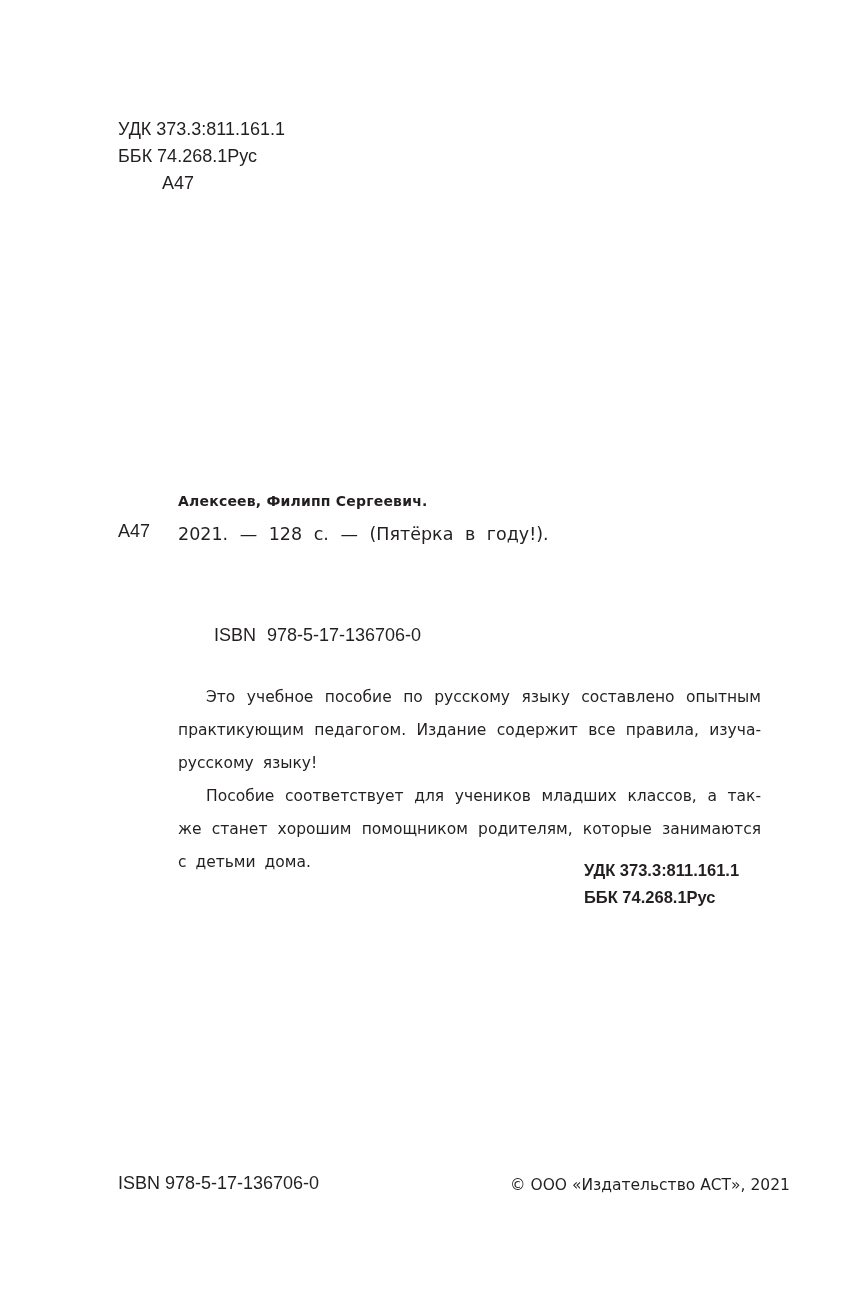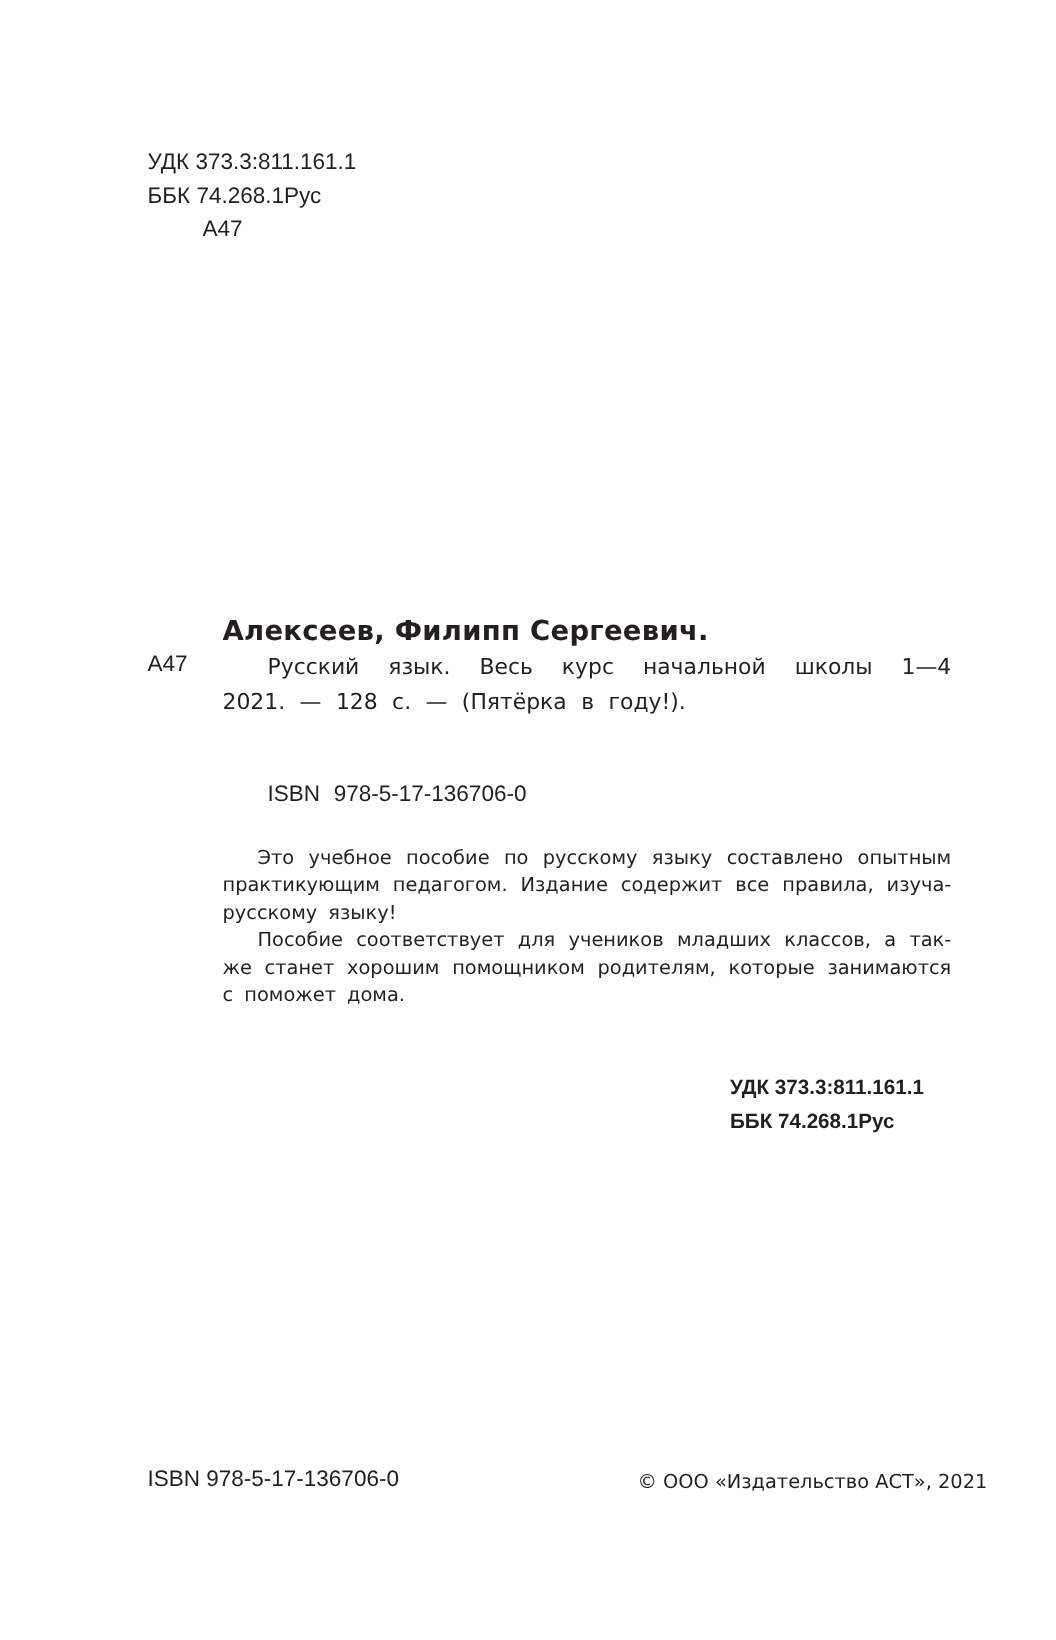--- a/index.html
+++ b/index.html
@@ -15,7 +15,7 @@
     .udk-top .indent { padding-left: 44px; }
 
     .biblio { left: 118px; top: 493px; width: 643px; font-size: 18px; }
-    .author { position: absolute; left: 60px; top: 0; font-weight: bold; font-size: 22px; letter-spacing: 0.2px; }
+    .author { position: absolute; left: 60px; top: 0; font-weight: bold; font-size: 14px; letter-spacing: 0.2px; }
     .code-left { position: absolute; left: 0; top: 28px; font-size: 18px; }
     .bib-lines { position: absolute; left: 60px; top: 28px; width: 583px; font-size: 17.5px; line-height: 27.5px; }
     .bib-line { display: block; text-align: justify; text-align-last: justify; height: 27.5px; }

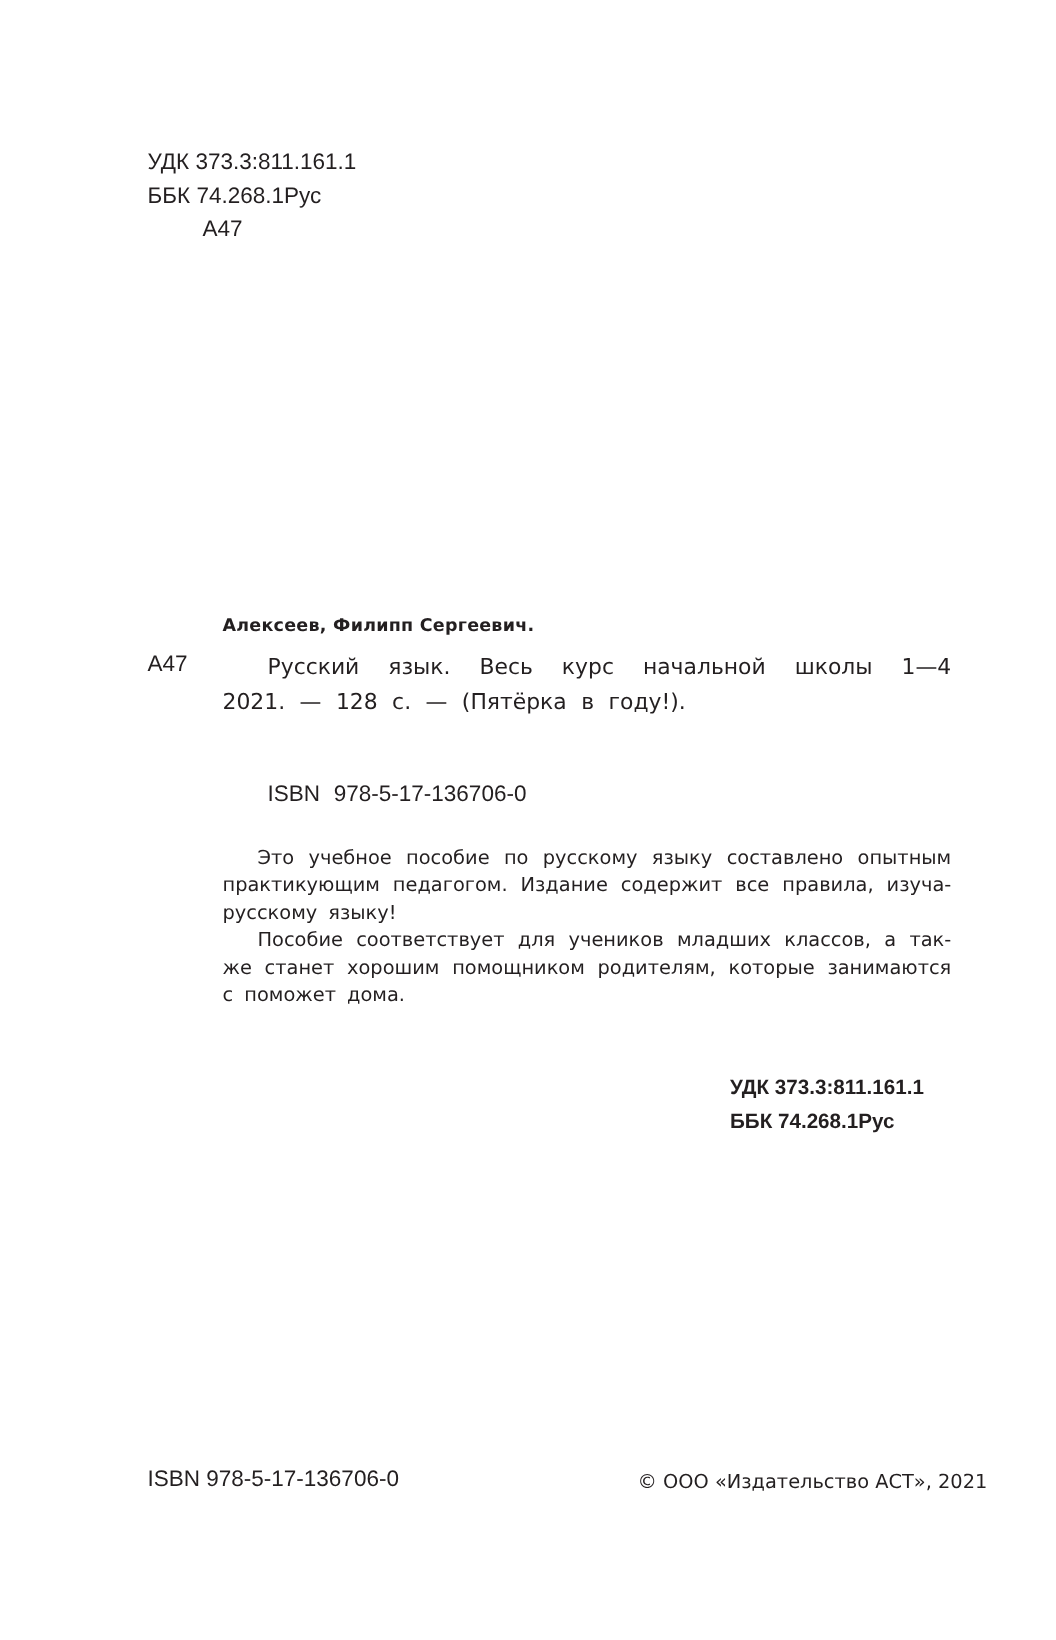--- a/index.html
+++ b/index.html
@@ -47,7 +47,6 @@
   <div class="author body-font">Алексеев, Филипп Сергеевич.</div>
   <div class="code-left arial">А47</div>
   <div class="bib-lines body-font">
-    <span class="bib-line first">Русский язык. Весь курс начальной школы 1—4</span>
     <span class="bib-line last">2021. — 128 с. — (Пятёрка в году!).</span>
   </div>
 </div>

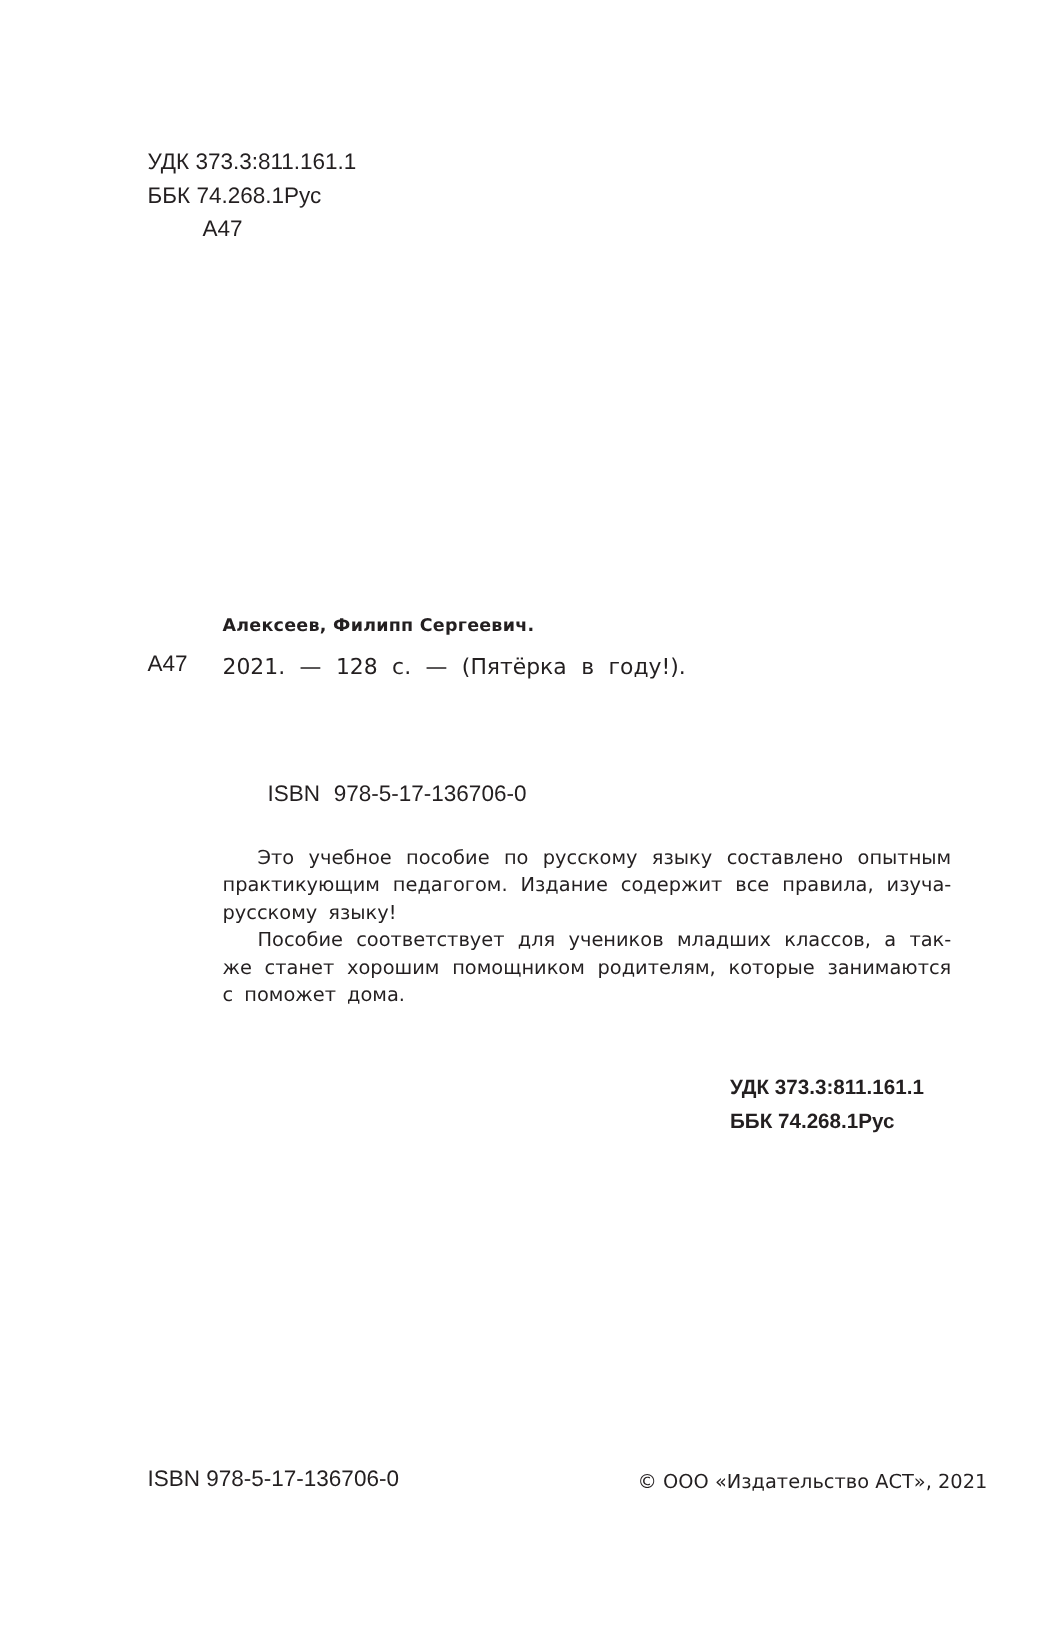--- a/index.html
+++ b/index.html
@@ -25,7 +25,7 @@
     .isbn-mid { left: 214px; top: 625px; font-size: 18px; word-spacing: 6px; }
 
     .annot { left: 178px; top: 675px; width: 583px; font-size: 15.5px; line-height: 22px; }
-    .annot .ln { display: block; text-align: justify; text-align-last: justify; height: 22px; }
+    .annot .ln { display: block; text-align: justify; text-align-last: justify; height: 22px; margin-top: 11px; }
     .annot .ln.ind { text-indent: 28px; }
     .annot .ln.end { text-align-last: left; word-spacing: 4px; }
 

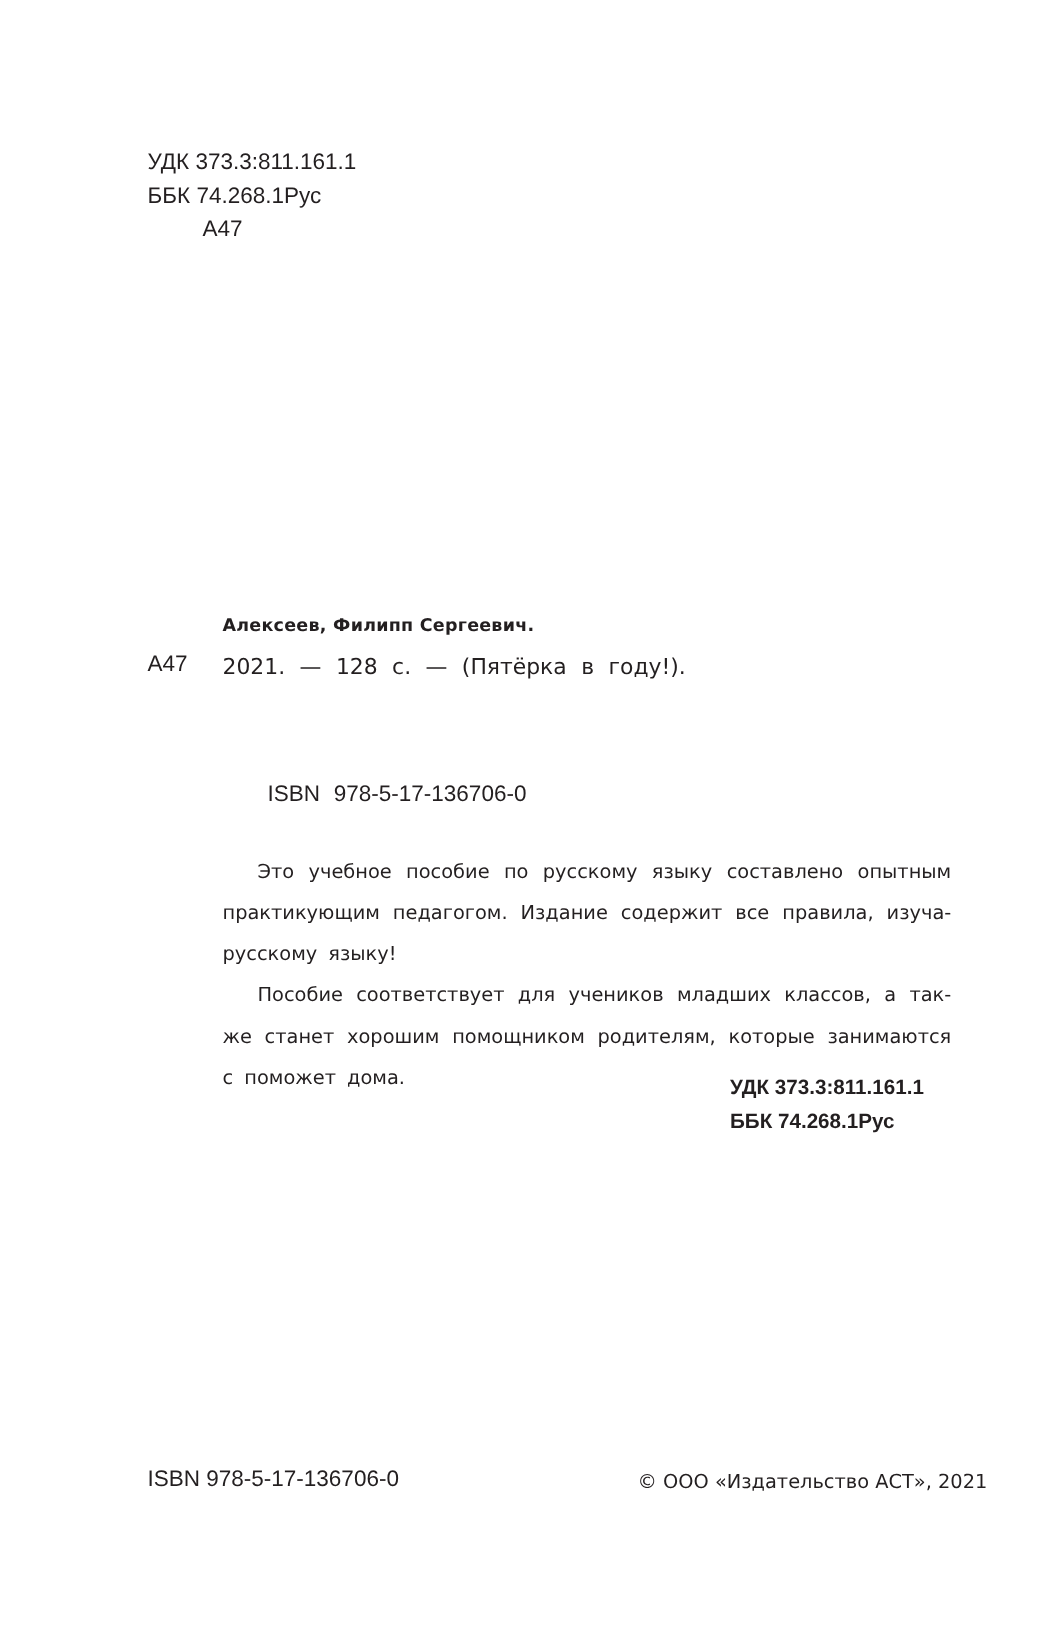--- a/index.html
+++ b/index.html
@@ -59,7 +59,7 @@
   <span class="ln end">русскому языку!</span>
   <span class="ln ind">Пособие соответствует для учеников младших классов, а так-</span>
   <span class="ln">же станет хорошим помощником родителям, которые занимаются</span>
-  <span class="ln end">с поможет дома.</span>
+  <span class="ln end">с детьми дома.</span>
 </div>
 
 <div class="abs udk-bottom arial">

